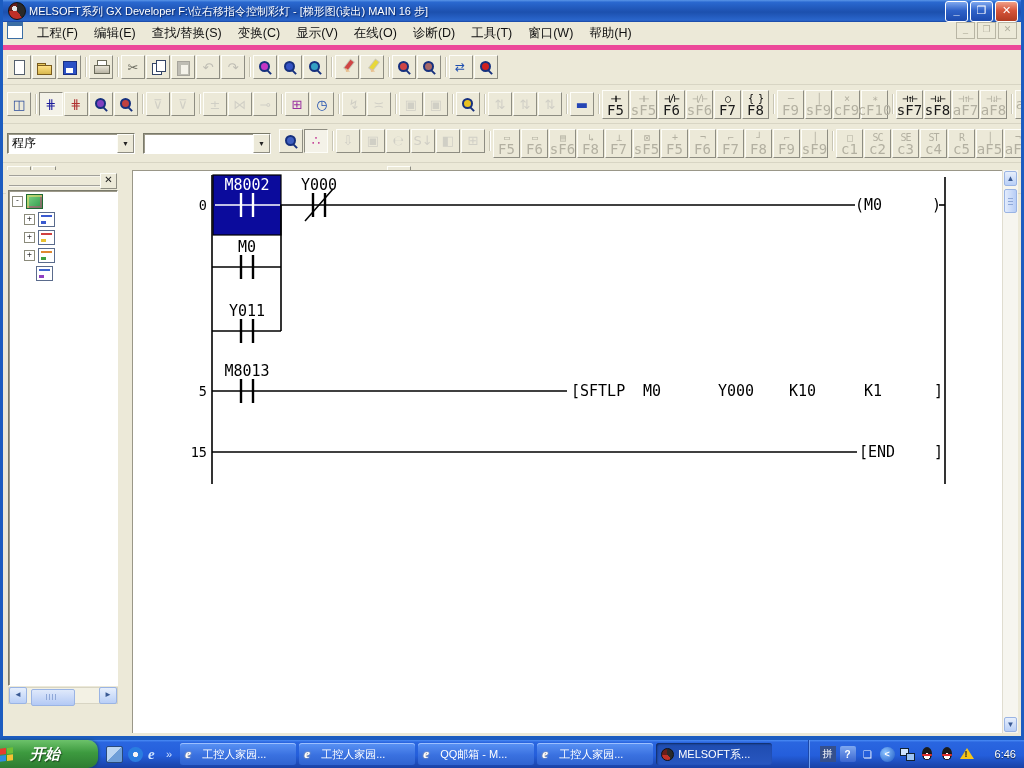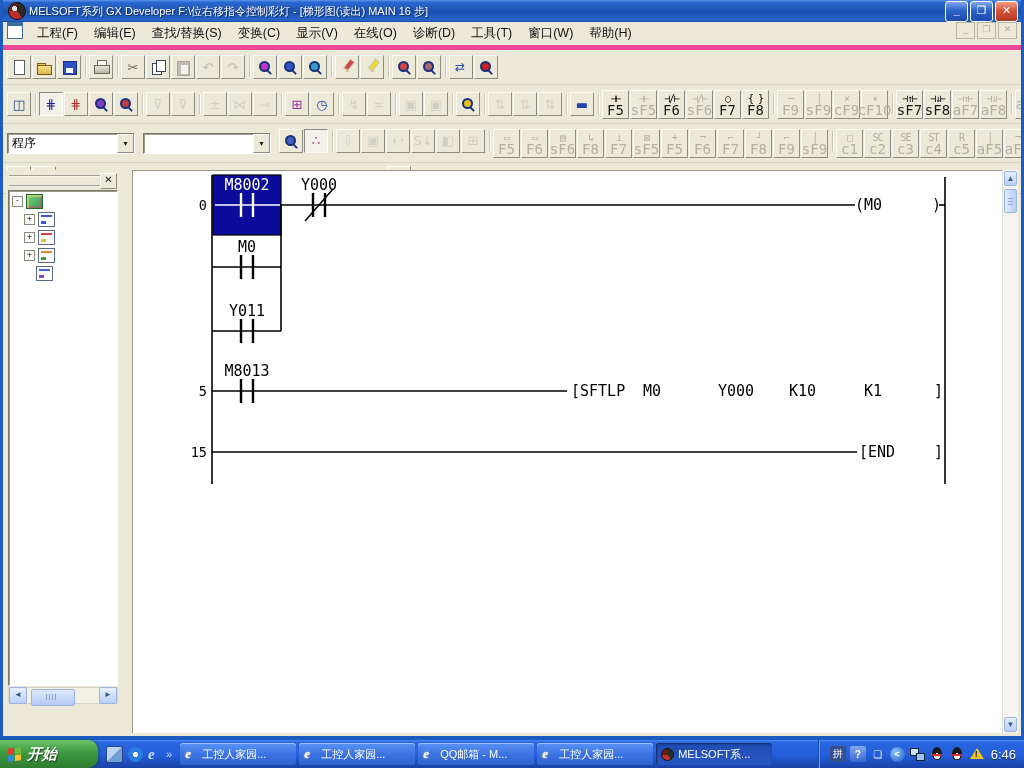--- a/index.html
+++ b/index.html
@@ -104,7 +104,7 @@
   
   .taskbar{position:absolute;left:0;top:740px;width:1024px;height:28px;background:linear-gradient(#4a8cf5 0%,#2a66e0 8%,#245edb 55%,#1941a5 100%);display:flex;align-items:center}
   .start{height:28px;width:98px;border-radius:0 10px 10px 0;background:linear-gradient(#6cc26a 0%,#3d9a3f 45%,#2e7c31 100%);
-         display:flex;align-items:center;gap:6px;padding-left:8px;box-sizing:border-box;box-shadow:1px 0 3px #0b3a0b80;flex:0 0 auto}
+         display:flex;align-items:center;gap:17px;padding-left:0;box-sizing:border-box;box-shadow:1px 0 3px #0b3a0b80;flex:0 0 auto}
   .start .lbl{color:#fff;font-size:15px;font-weight:bold;font-style:italic;text-shadow:1px 1px 1px #1c4a1c}
   .ql{display:flex;align-items:center;gap:5px;padding:0 8px;flex:0 0 auto}
   .qli{width:15px;height:15px;border-radius:2px}

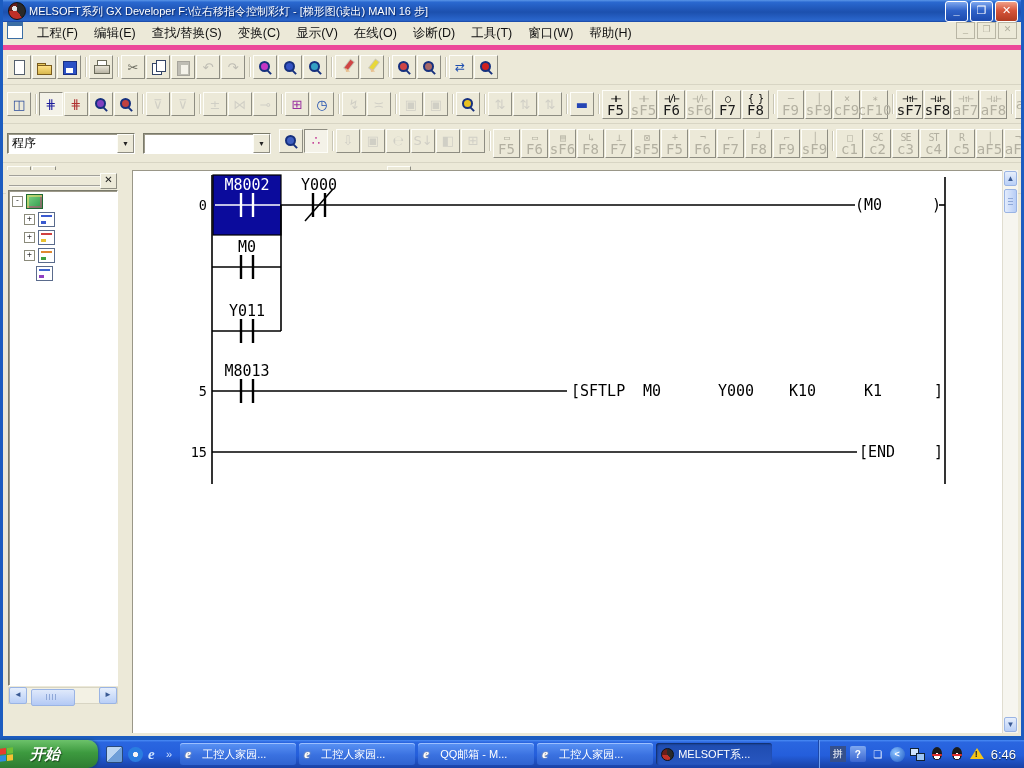--- a/index.html
+++ b/index.html
@@ -135,7 +135,7 @@
   .tri-warn{position:relative}
   .tri-warn::before{content:"";position:absolute;left:1px;top:2px;border:7px solid transparent;border-bottom:11px solid #f5c518;border-top:none}
   .tri-warn::after{content:"!";position:absolute;left:6px;top:3px;font-size:9px;font-weight:bold;color:#222}
-  .clock{color:#fff;font-size:13px;margin-left:2px;text-shadow:0 1px 1px #123}
+  .clock{color:#fff;font-size:11px;margin-left:16px;text-shadow:0 1px 1px #123}
   text{font-family:"DejaVu Sans Mono","Liberation Mono",monospace}
 </style>
 </head>

